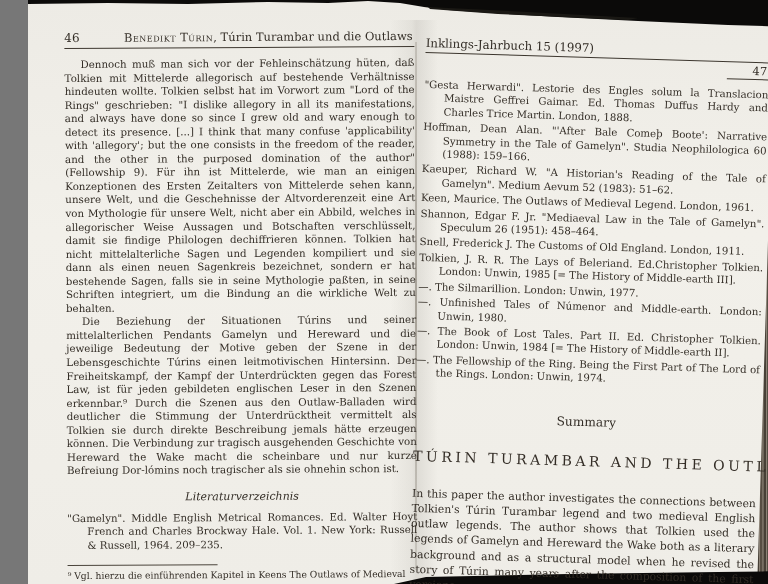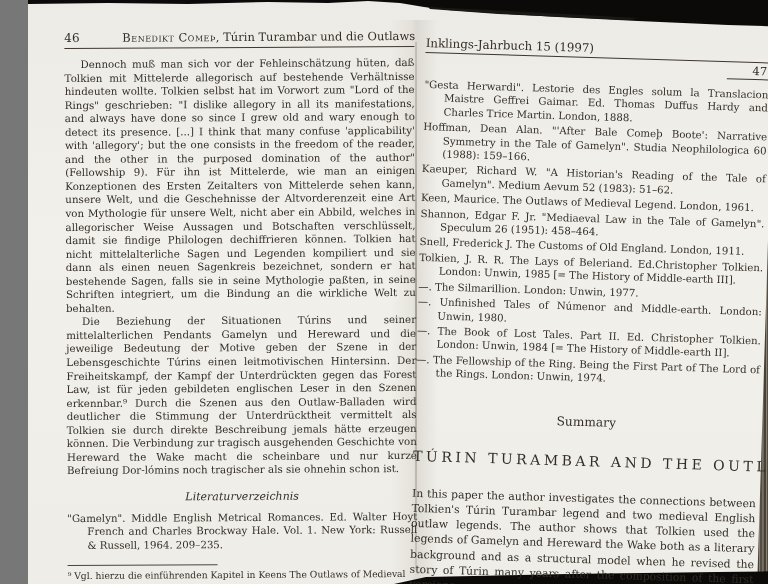--- a/index.html
+++ b/index.html
@@ -93,7 +93,7 @@
 
     <div class="lp-header">
       <span class="lp-pagenum">46</span>
-      <span class="lp-runtitle"><span class="lp-author">Benedikt Comeþ</span><span>, Túrin Turambar und die Outlaws</span></span>
+      <span class="lp-runtitle"><span class="lp-author">Benedikt Túrin</span><span>, Túrin Turambar und die Outlaws</span></span>
     </div>
 
     <div class="body-text">

